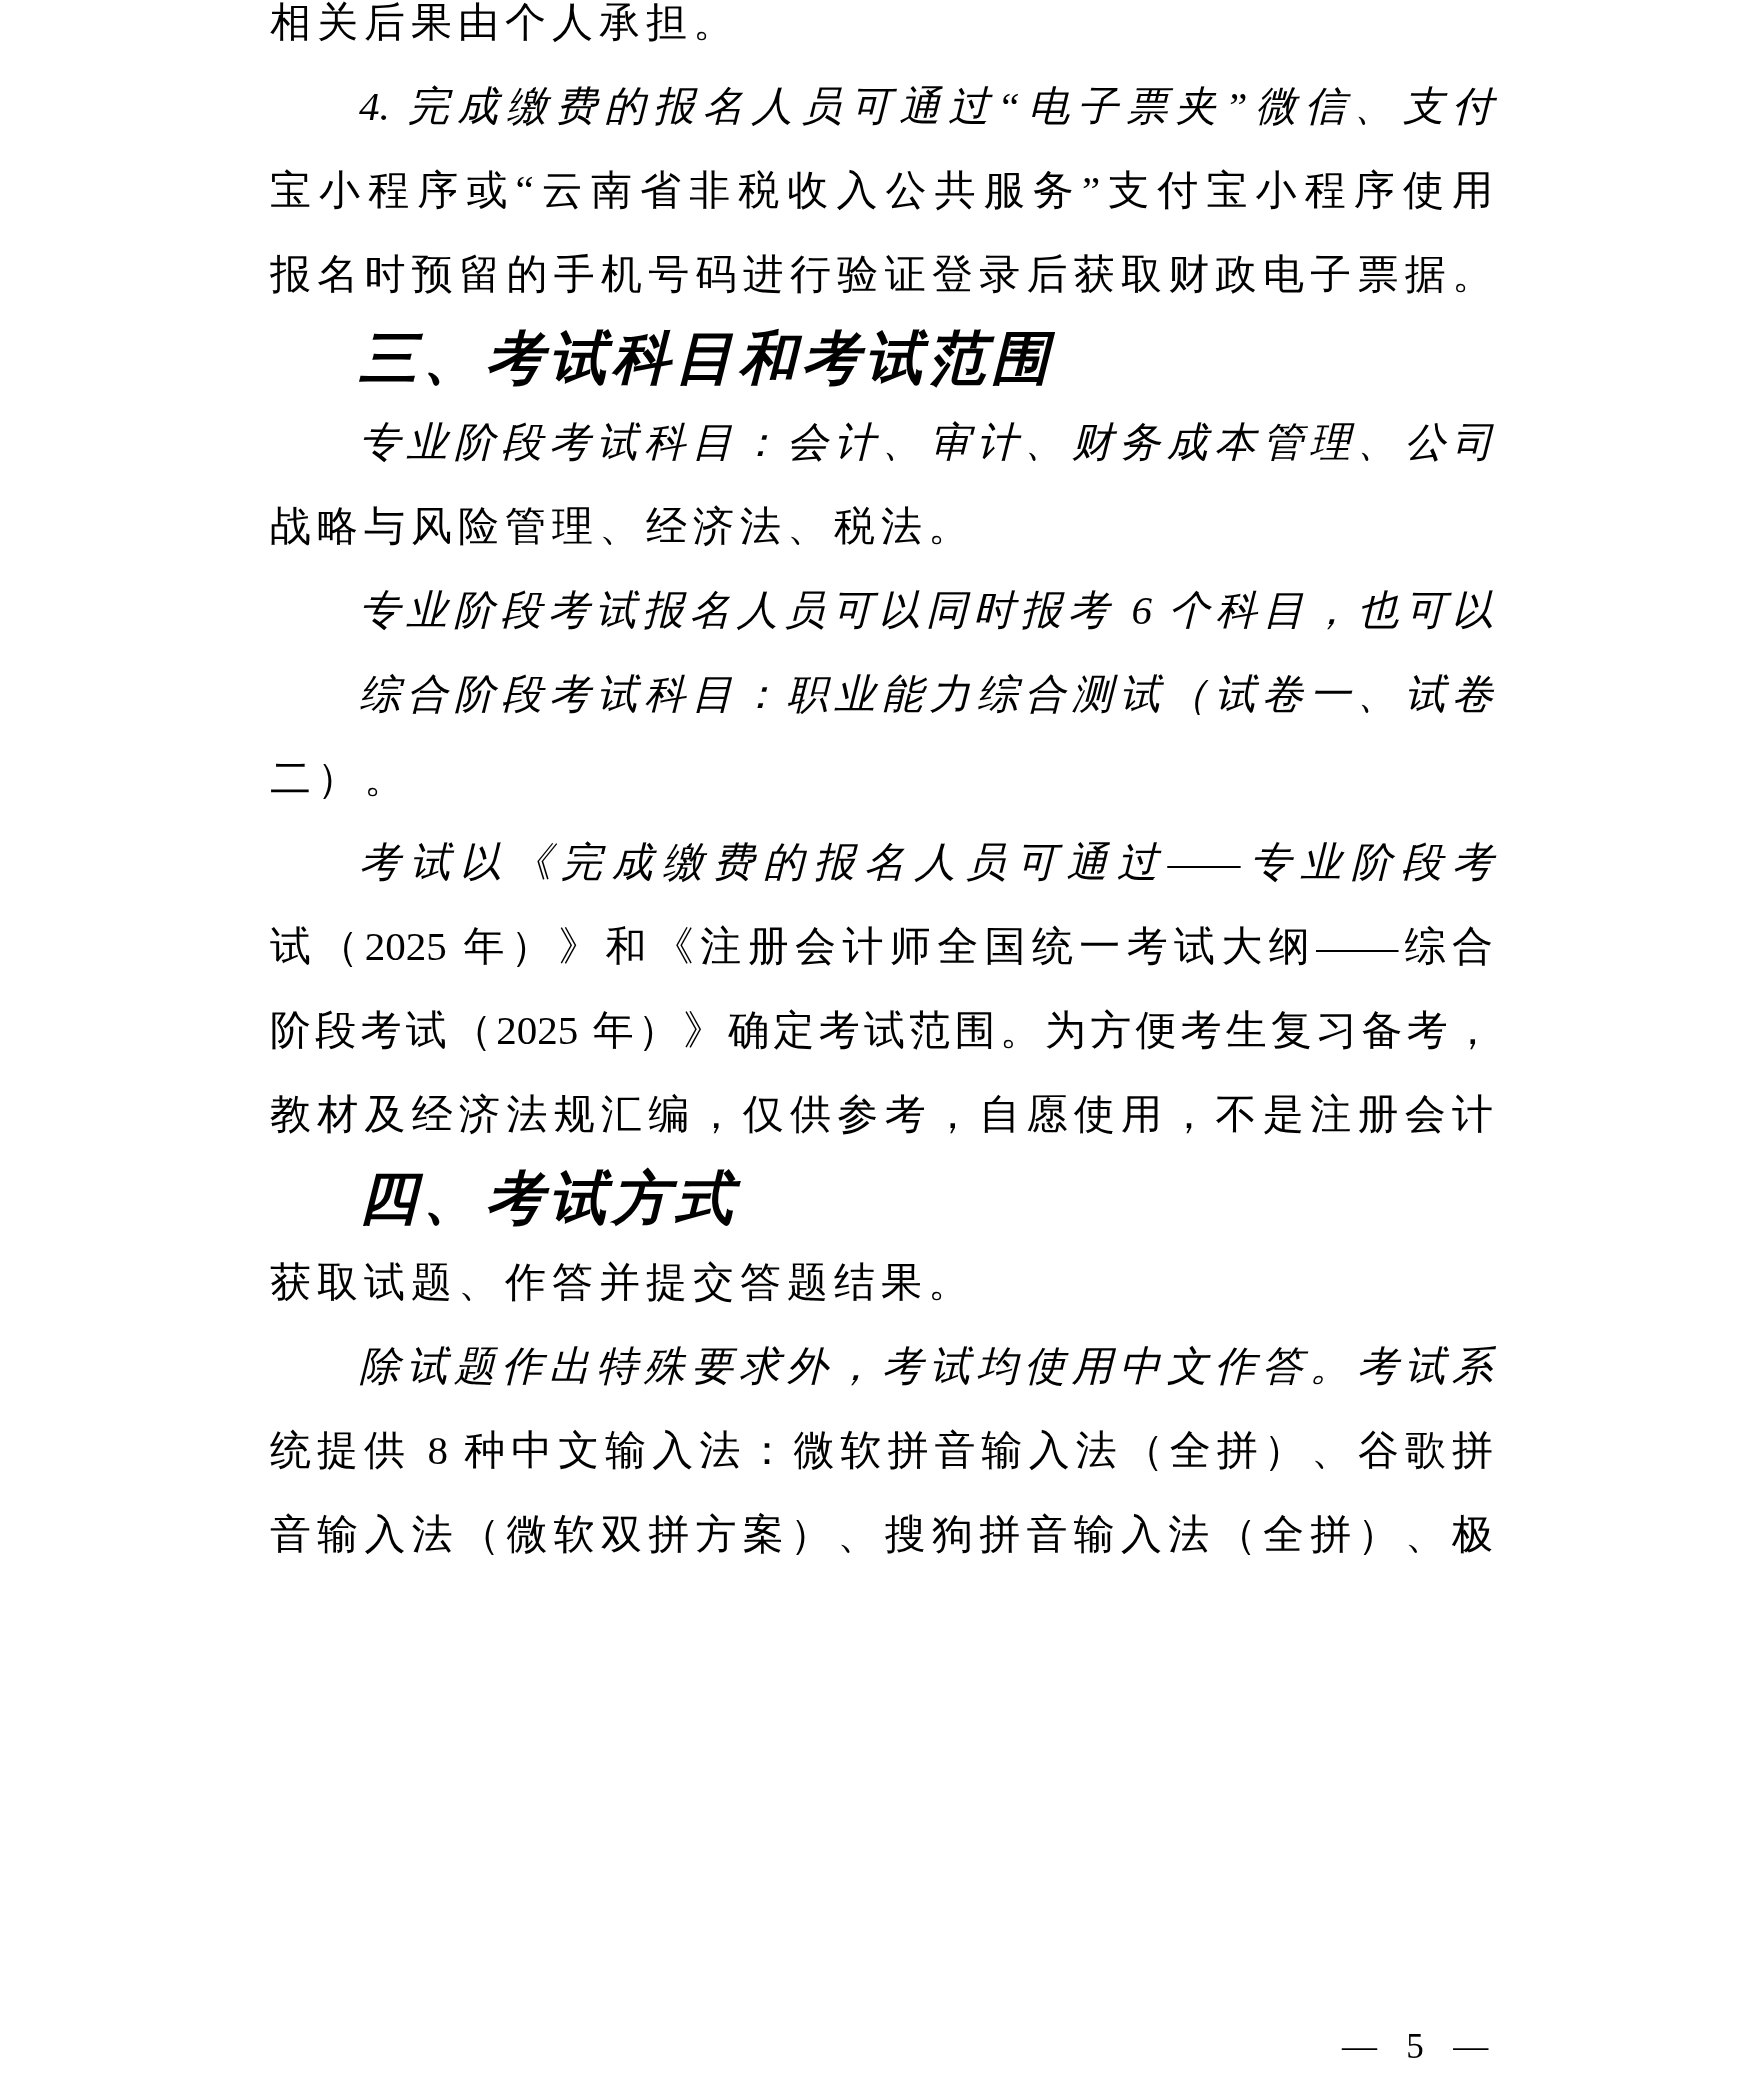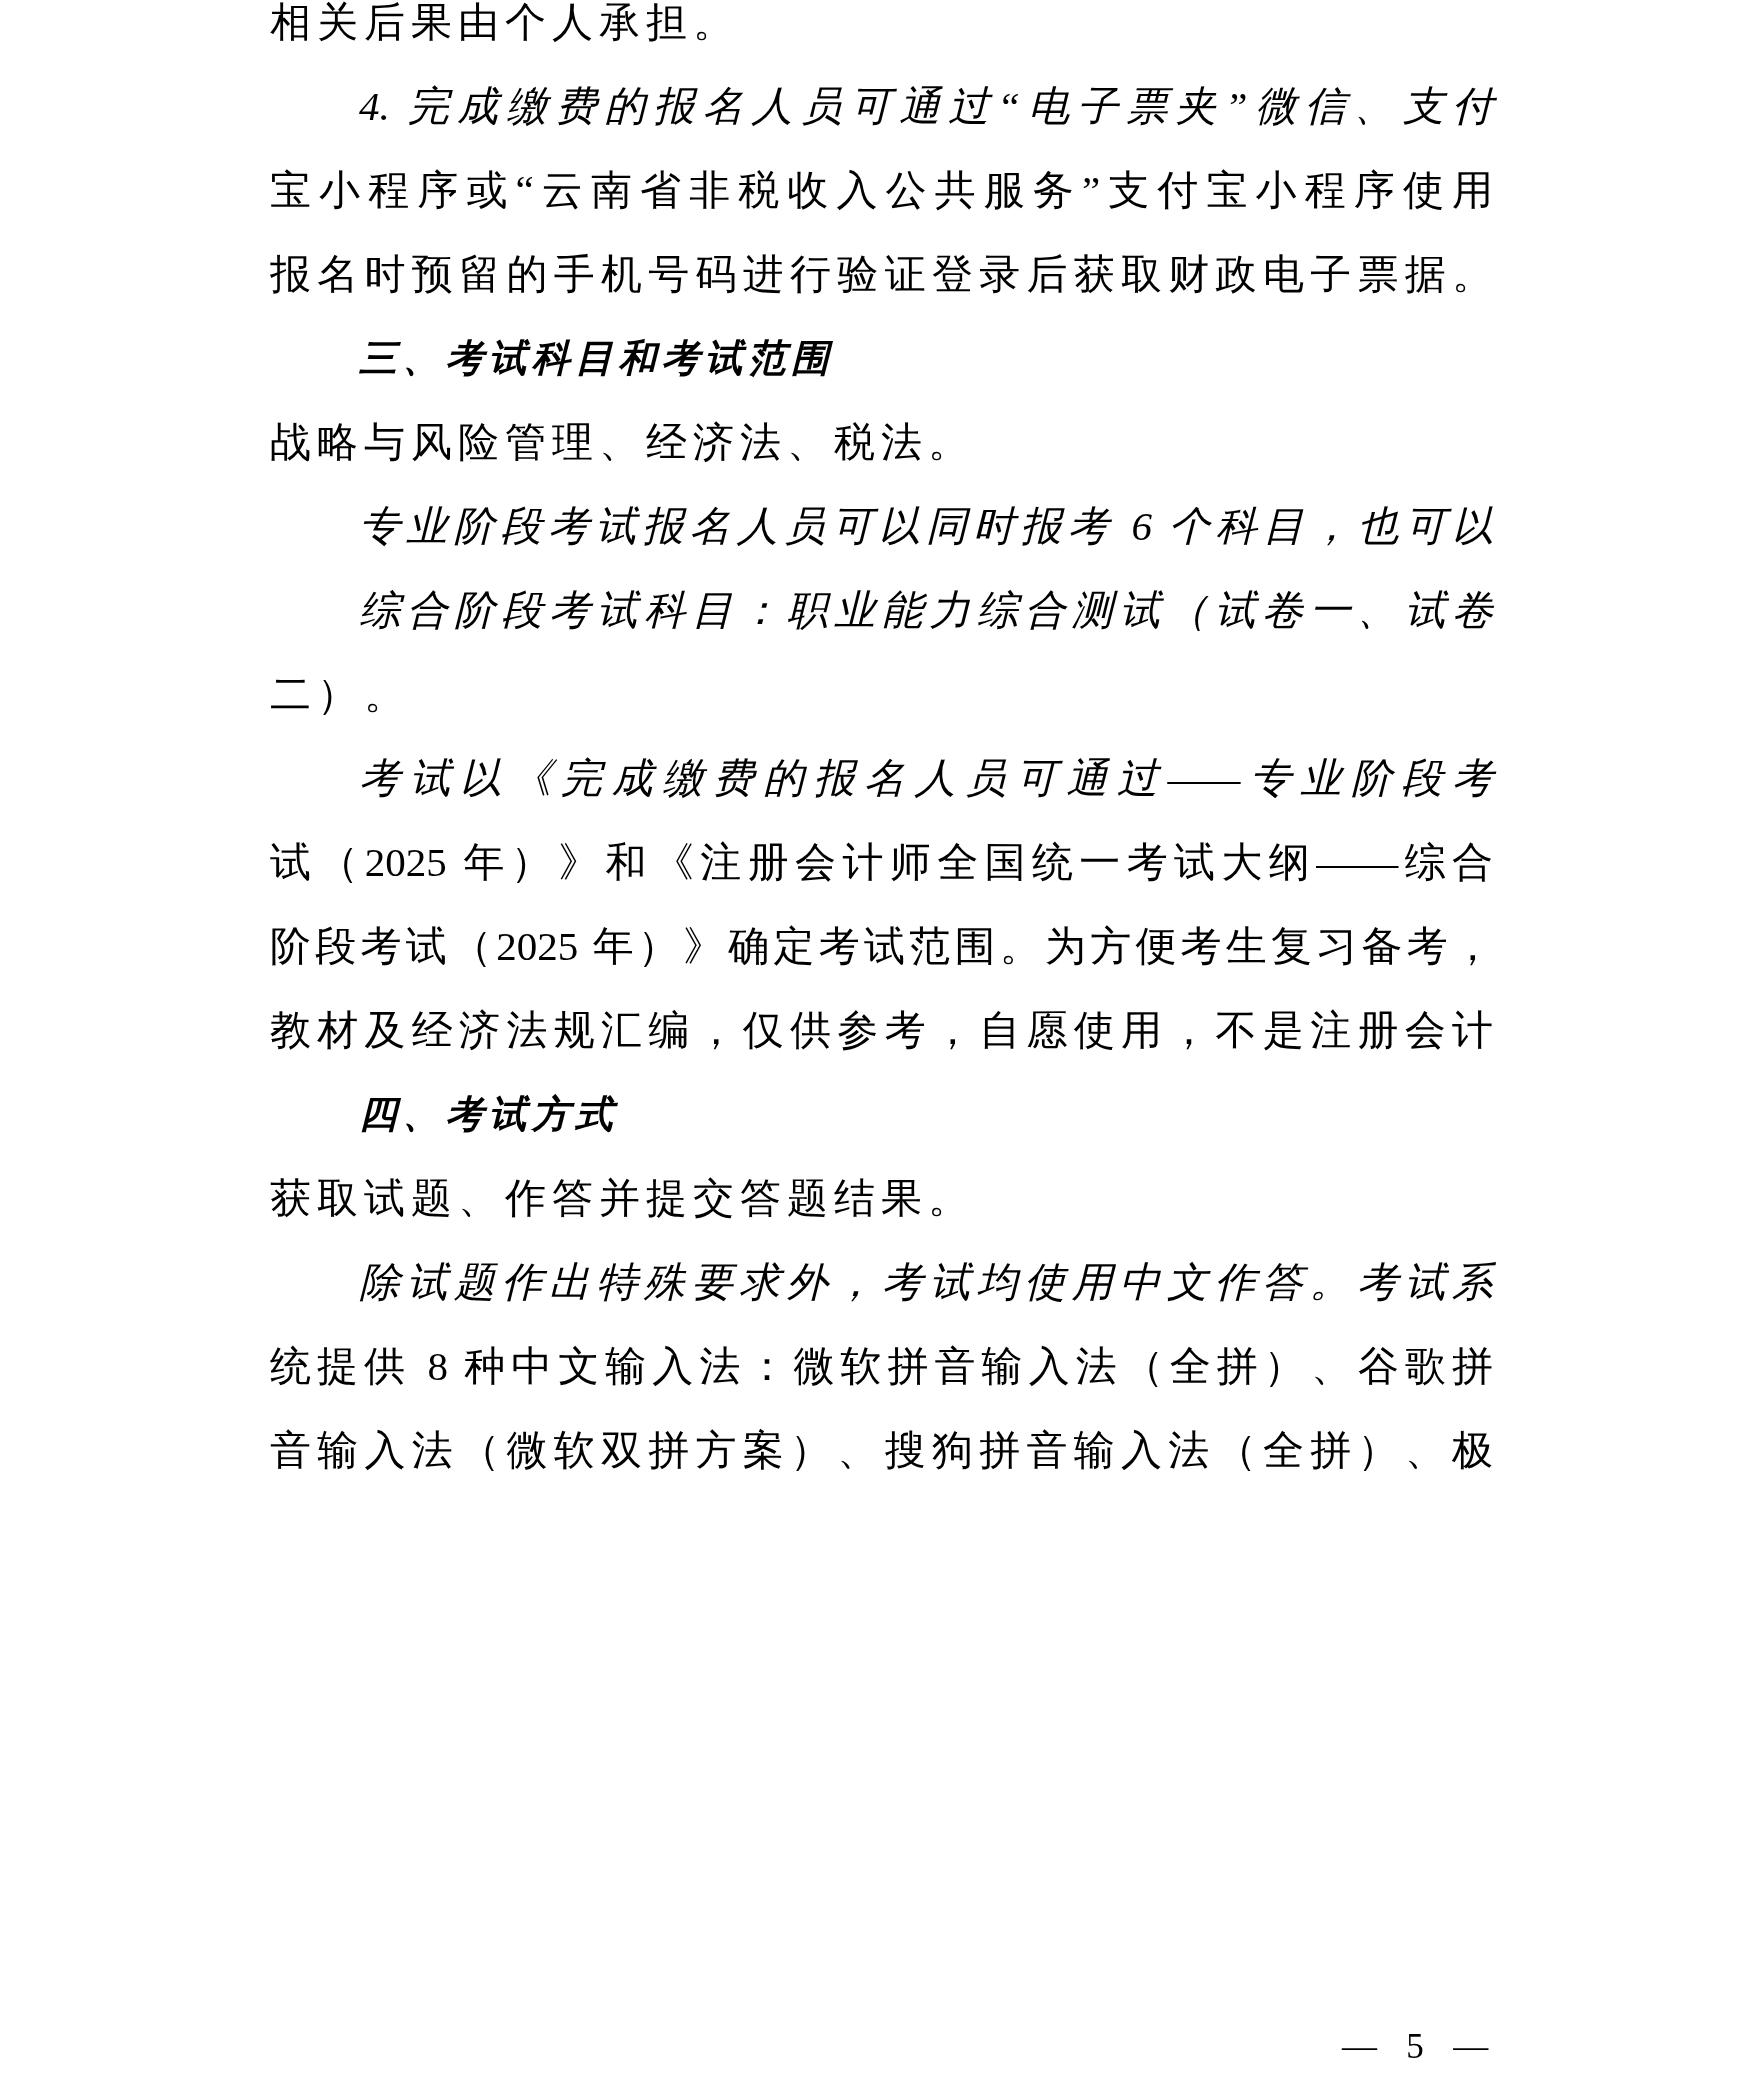--- a/index.html
+++ b/index.html
@@ -38,7 +38,7 @@
   .heading {
     font-family: "Liberation Sans", "DejaVu Sans", sans-serif;
     font-weight: 700;
-    font-size: 38px;
+    font-size: 58px;
     letter-spacing: 5.2px;
     white-space: nowrap;
   }

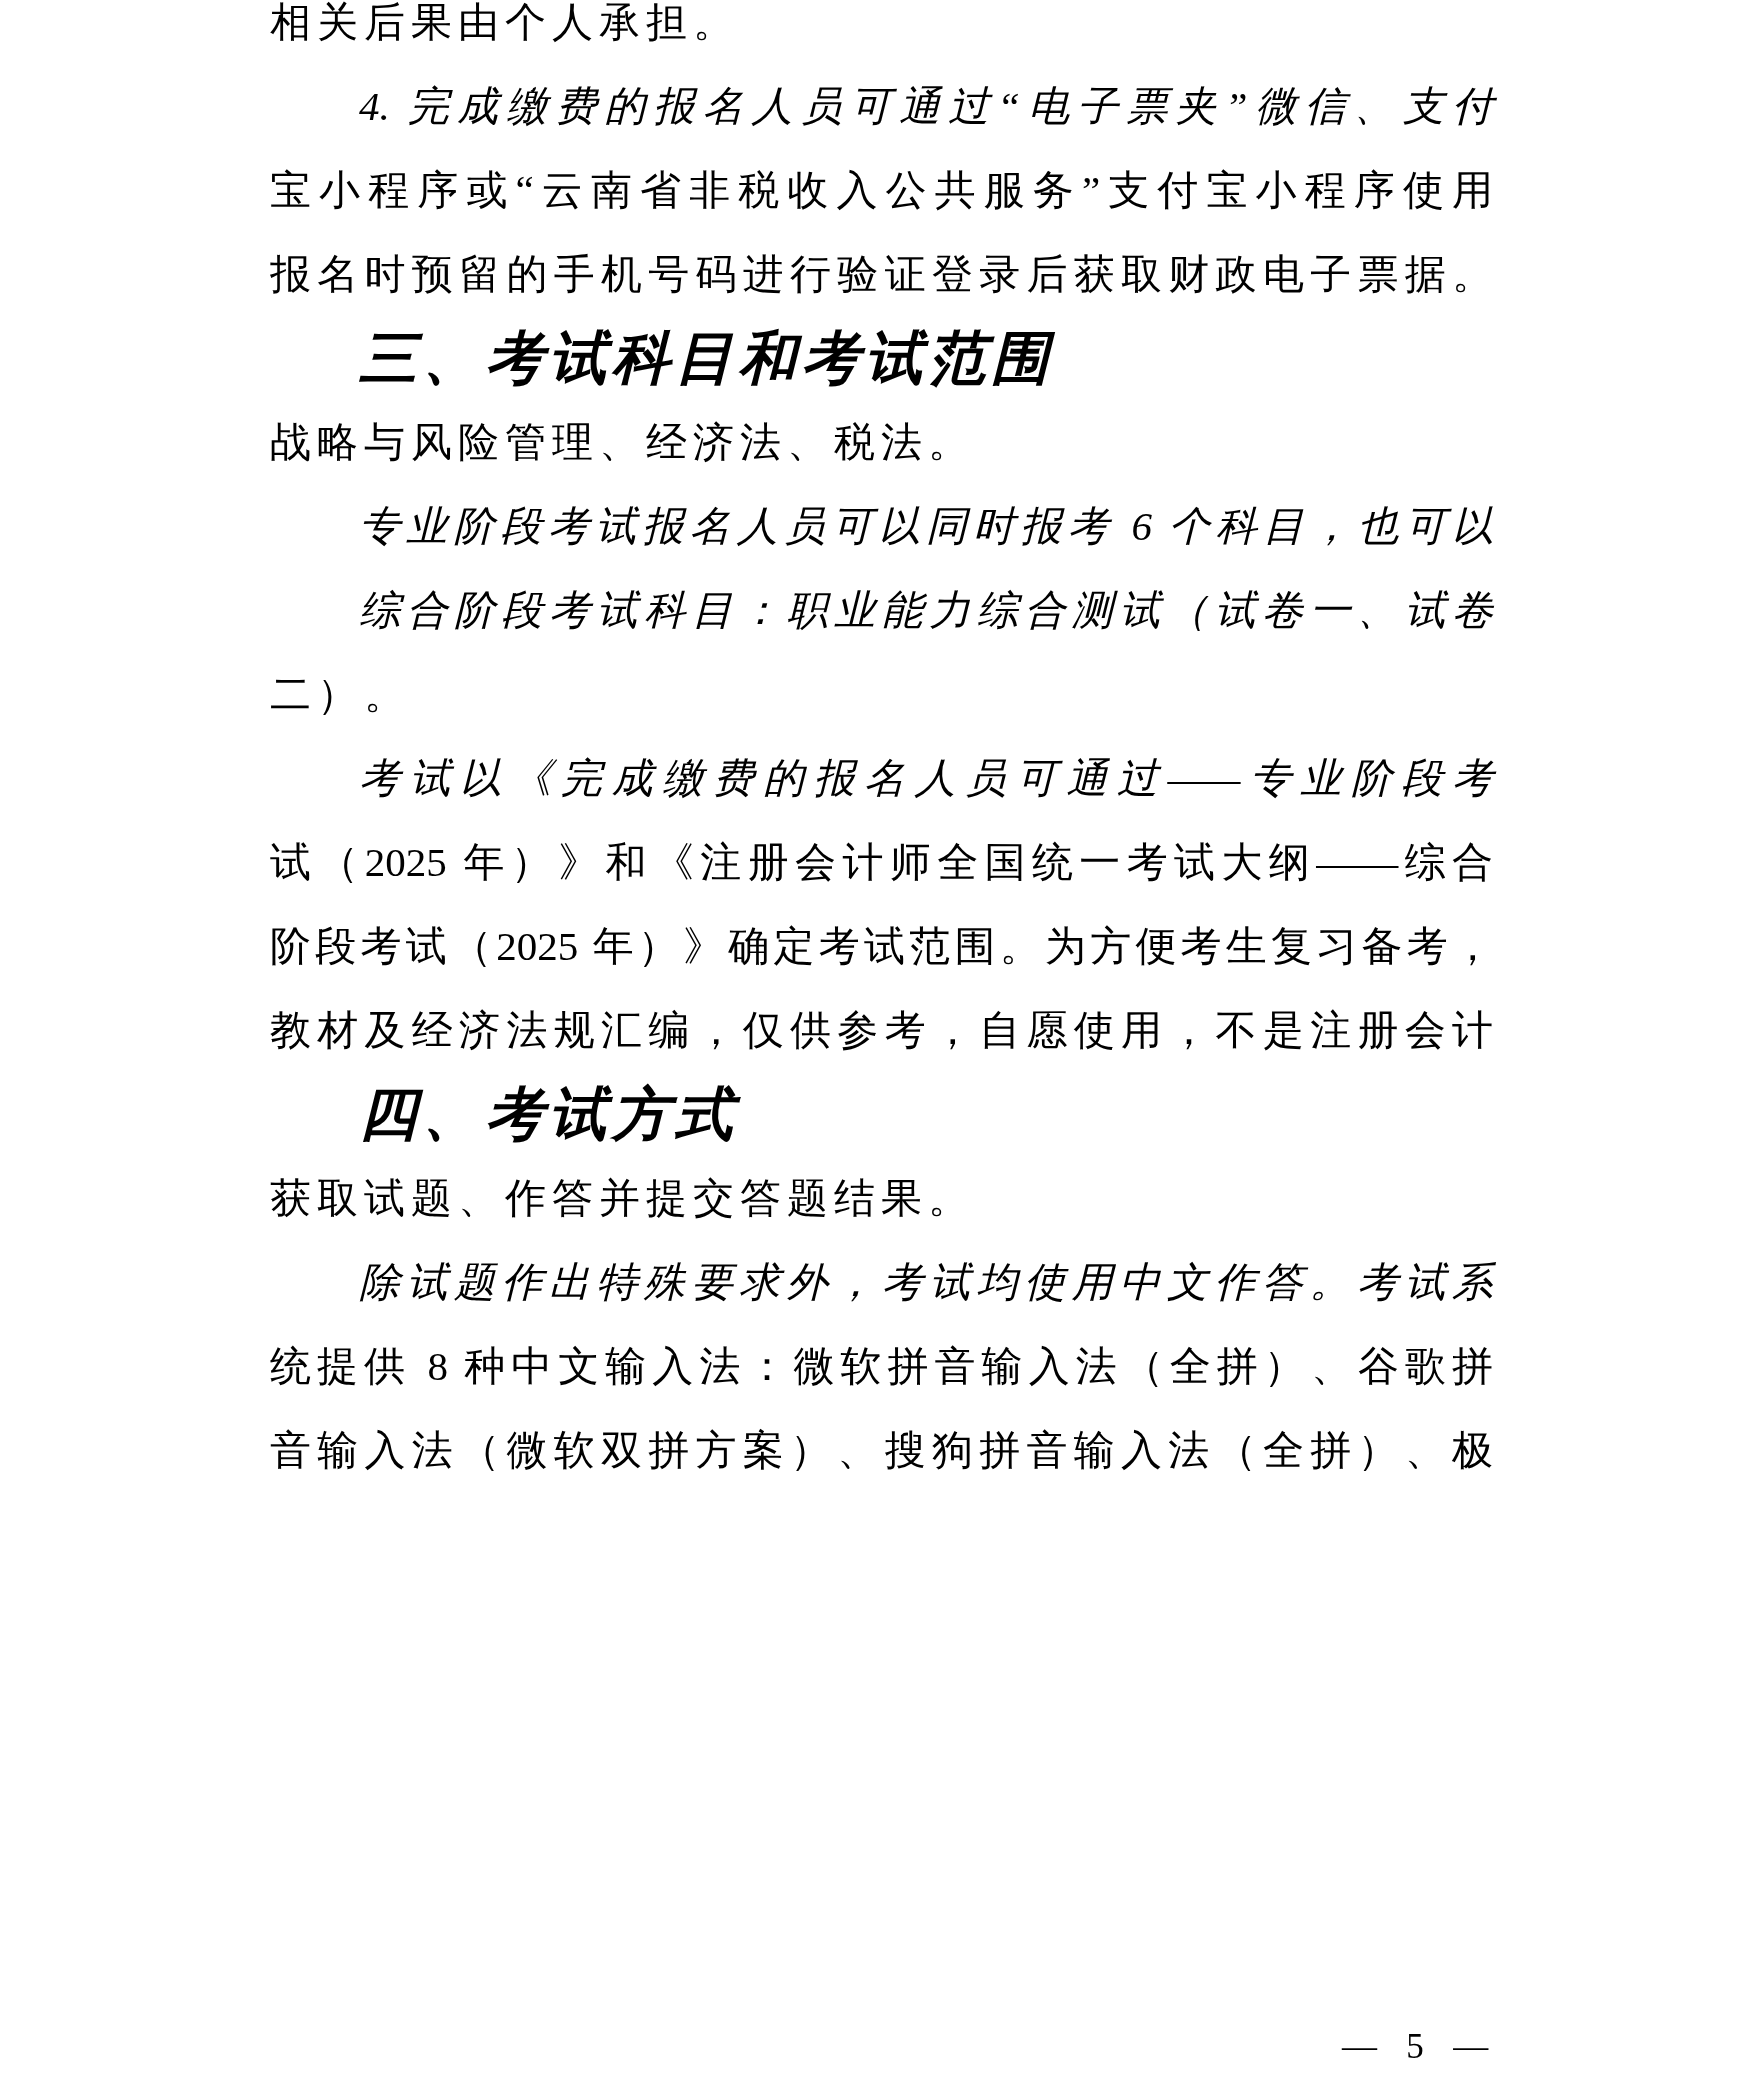--- a/index.html
+++ b/index.html
@@ -62,6 +62,7 @@
     <div class="line justify">宝小程序或“云南省非税收入公共服务”支付宝小程序使用</div>
     <div class="line justify">报名时预留的手机号码进行验证登录后获取财政电子票据。</div>
     <div class="line heading indent">三、考试科目和考试范围</div>
+    <div class="line justify indent">专业阶段考试科目：会计、审计、财务成本管理、公司</div>
     <div class="line short">战略与风险管理、经济法、税法。</div>
     <div class="line justify indent">专业阶段考试报名人员可以同时报考 6 个科目，也可以</div>
     <div class="line justify indent">综合阶段考试科目：职业能力综合测试（试卷一、试卷</div>

